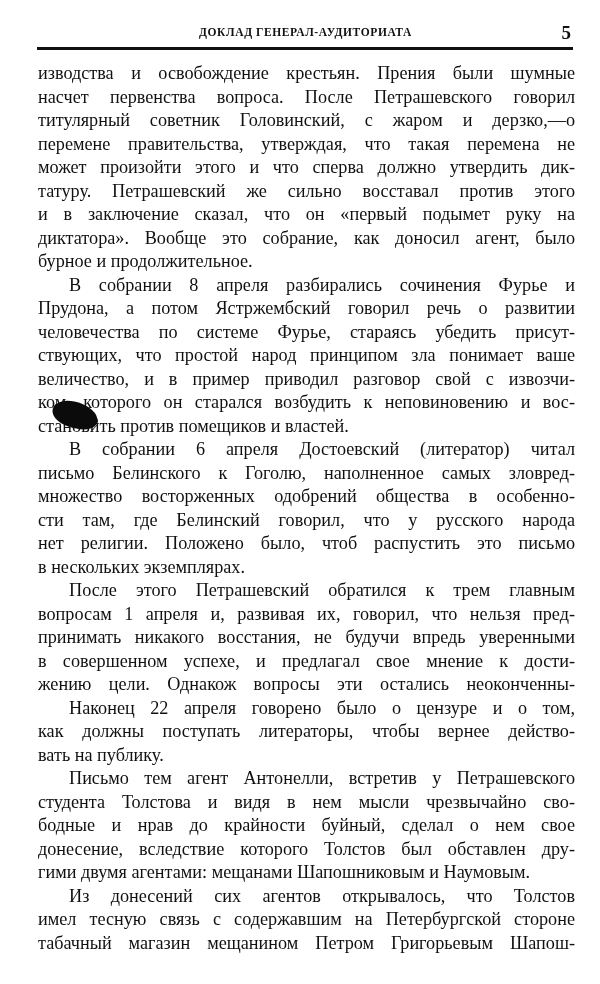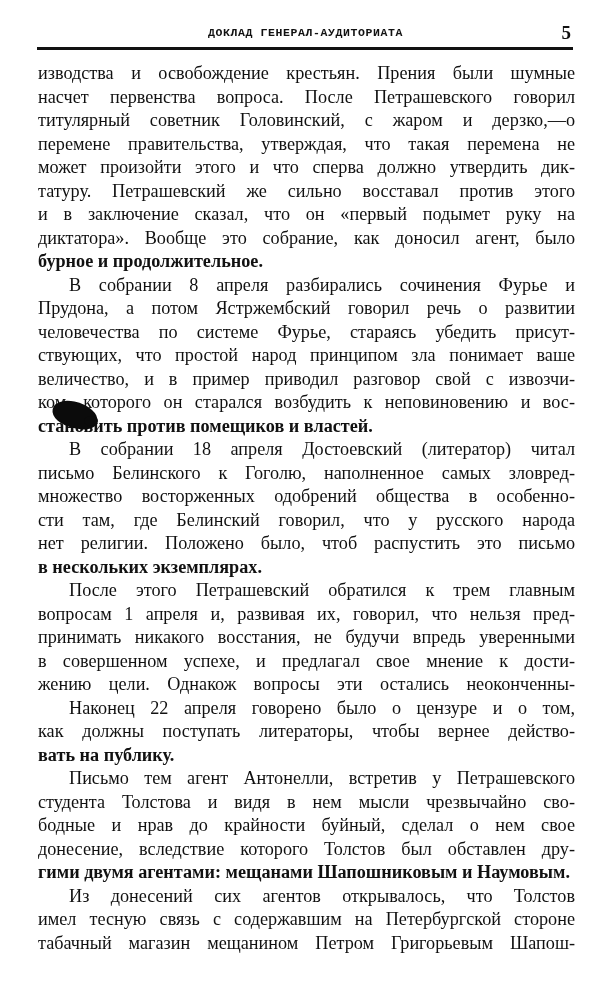--- a/index.html
+++ b/index.html
@@ -7,7 +7,7 @@
          font-family:"Liberation Serif", "DejaVu Serif", serif; }
   .running-head { position:absolute; top:22px; left:38px; width:535px; height:22px; }
   .running-title { position:absolute; left:0; right:0; top:4px; text-align:center;
-         font-family:Liberation Mono, monospace; font-weight:bold;
+         font-family:Liberation Serif, serif; font-weight:bold;
          font-size:11.5px; letter-spacing:0.6px; }
   .page-number { position:absolute; right:2px; top:0; font-size:19px; font-weight:bold; }
   .rule { position:absolute; top:47px; left:37px; width:536px; height:3px; background:#111; }

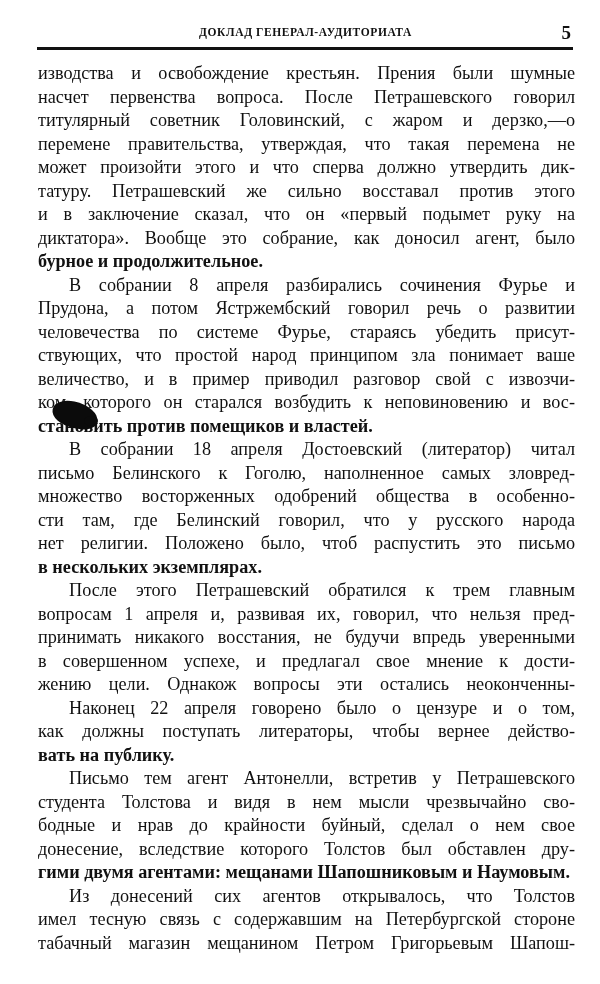--- a/index.html
+++ b/index.html
@@ -15,7 +15,7 @@
          line-height:23.5px; }
   .line { display:block; white-space:nowrap; text-align:justify; text-align-last:justify; height:23.5px; }
   .line.indent { padding-left:31px; }
-  .line.last { text-align-last:left;font-weight:bold; }
+  .line.last { text-align-last:left; }
   .blot { position:absolute; left:52px; top:402px; width:46px; height:26px; background:#0b0b0b;
           border-radius:45% 60% 40% 55%; transform:rotate(12deg); }
   .blot2 { position:absolute; left:84px; top:416px; width:14px; height:10px; background:#0b0b0b;

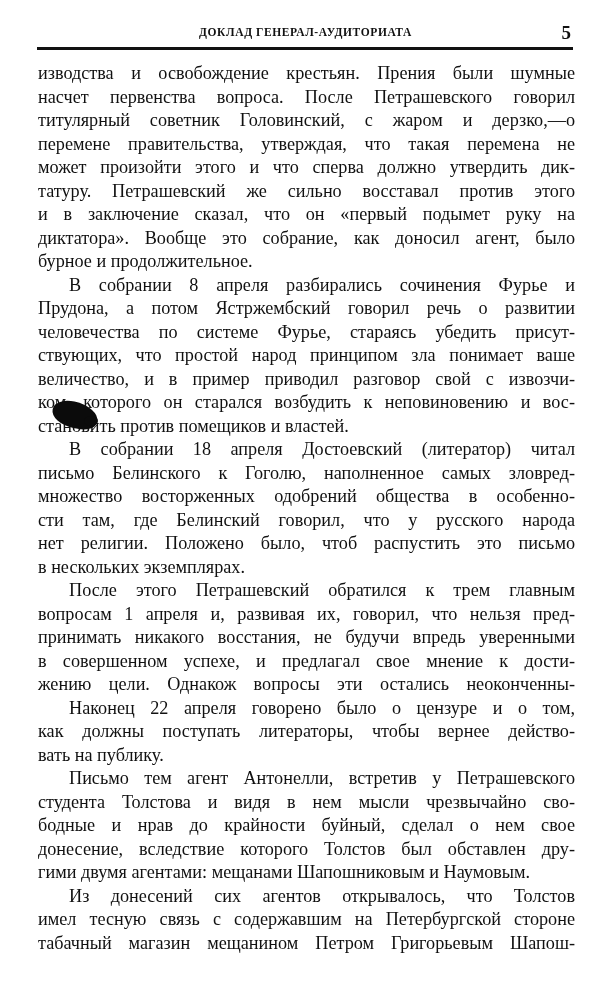--- a/index.html
+++ b/index.html
@@ -47,7 +47,7 @@
     <span class="line">величество, и в пример приводил разговор свой с извозчи-</span>
     <span class="line">ком, которого он старался возбудить к неповиновению и вос-</span>
     <span class="line last">становить против помещиков и властей.</span>
-    <span class="line indent">В собрании 18 апреля Достоевский (литератор) читал</span>
+    <span class="line indent">В собрании 6 апреля Достоевский (литератор) читал</span>
     <span class="line">письмо Белинского к Гоголю, наполненное самых зловред-</span>
     <span class="line">множество восторженных одобрений общества в особенно-</span>
     <span class="line">сти там, где Белинский говорил, что у русского народа</span>

